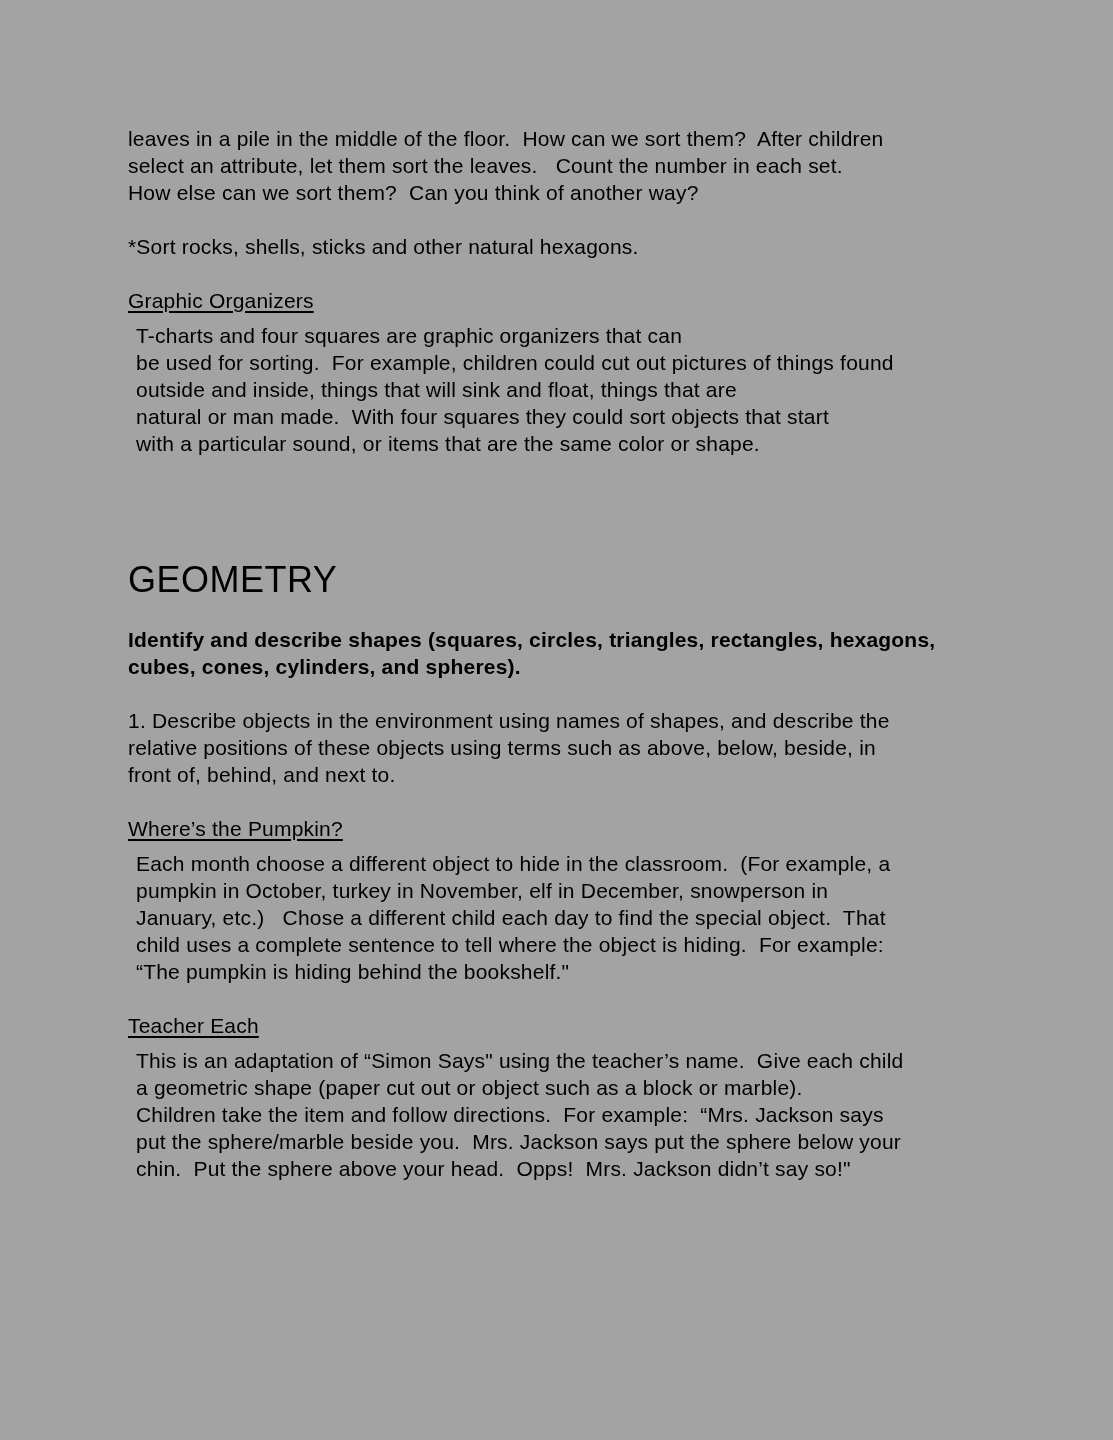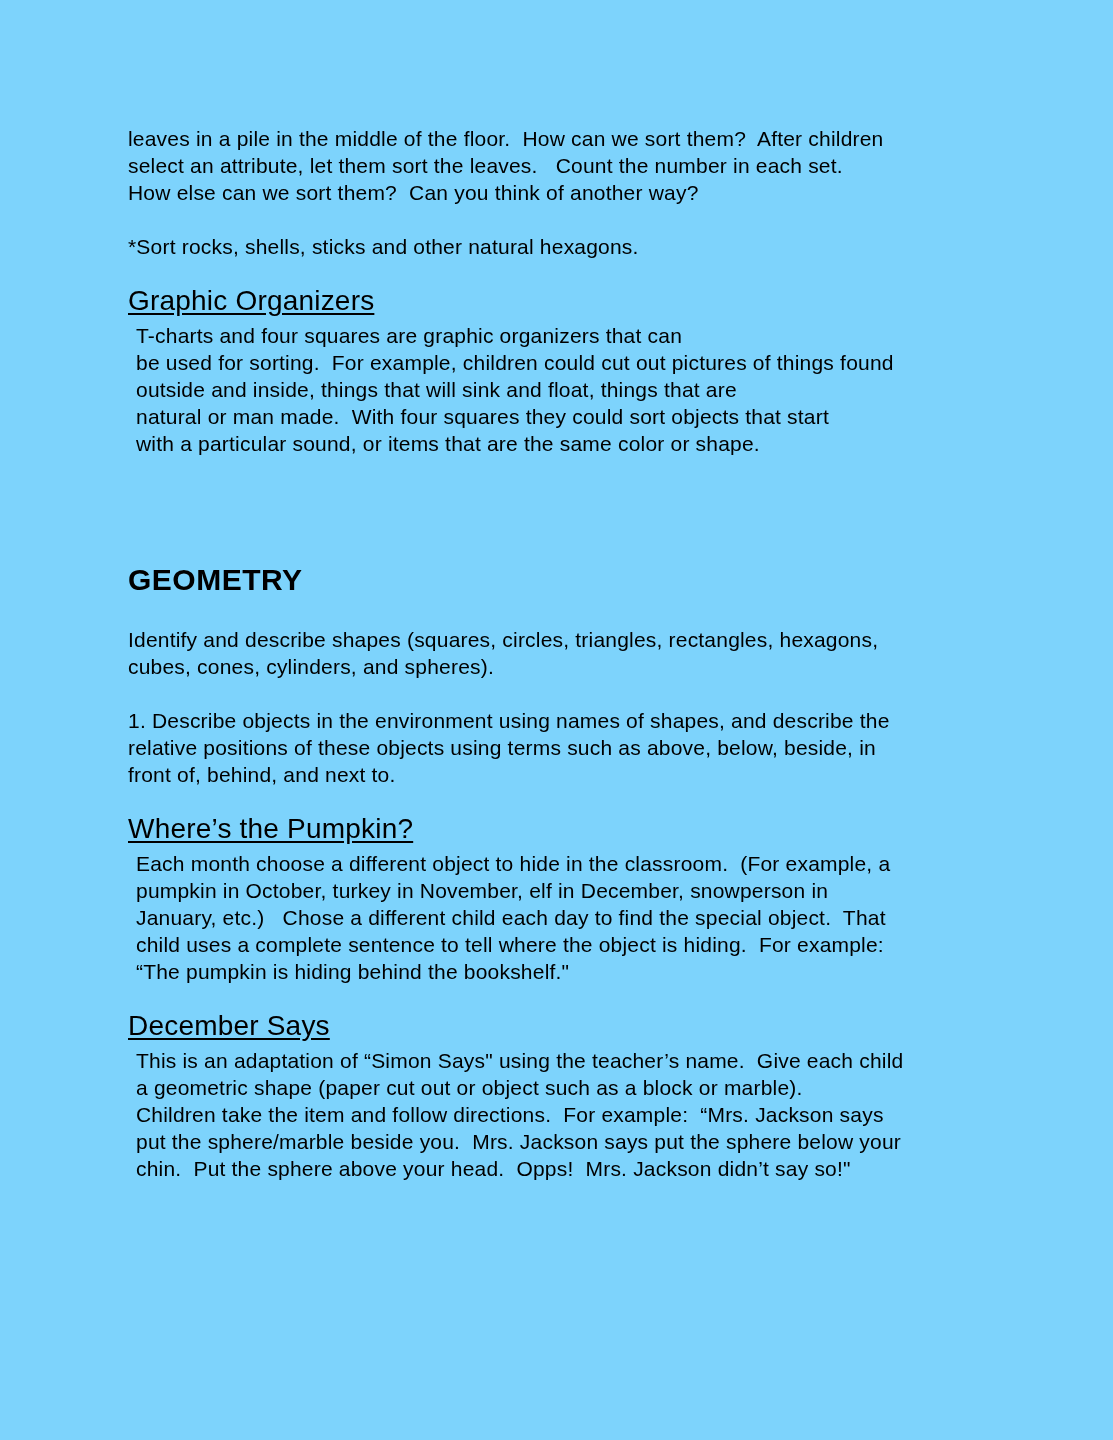--- a/index.html
+++ b/index.html
@@ -12,7 +12,7 @@
     width: 1113px;
     height: 1440px;
     margin: 0 auto;
-    background: #7dd3fc;
+    background: #a3a3a3;
     color: #000000;
     font-family: "Liberation Sans", "DejaVu Sans", sans-serif;
     overflow: hidden;

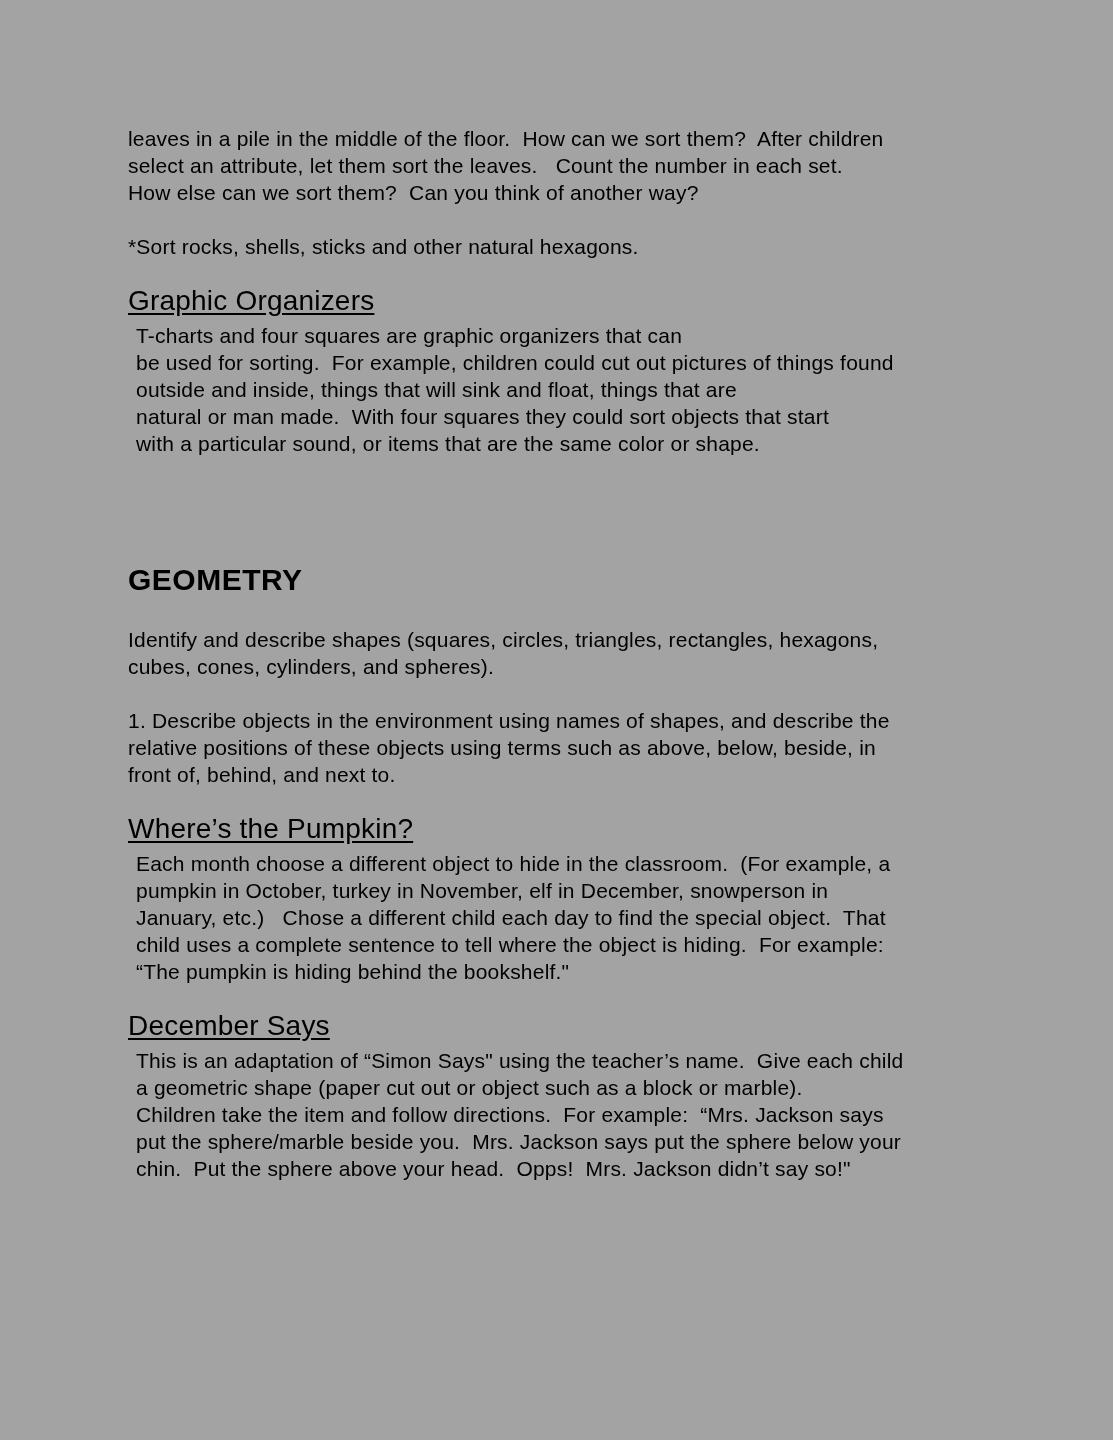--- a/index.html
+++ b/index.html
@@ -39,7 +39,7 @@
     margin: 8px;
   }
   .sub-heading {
-    font-size: 28px;
+    font-size: 21px;
     line-height: 27px;
     font-weight: 400;
     text-decoration: underline;

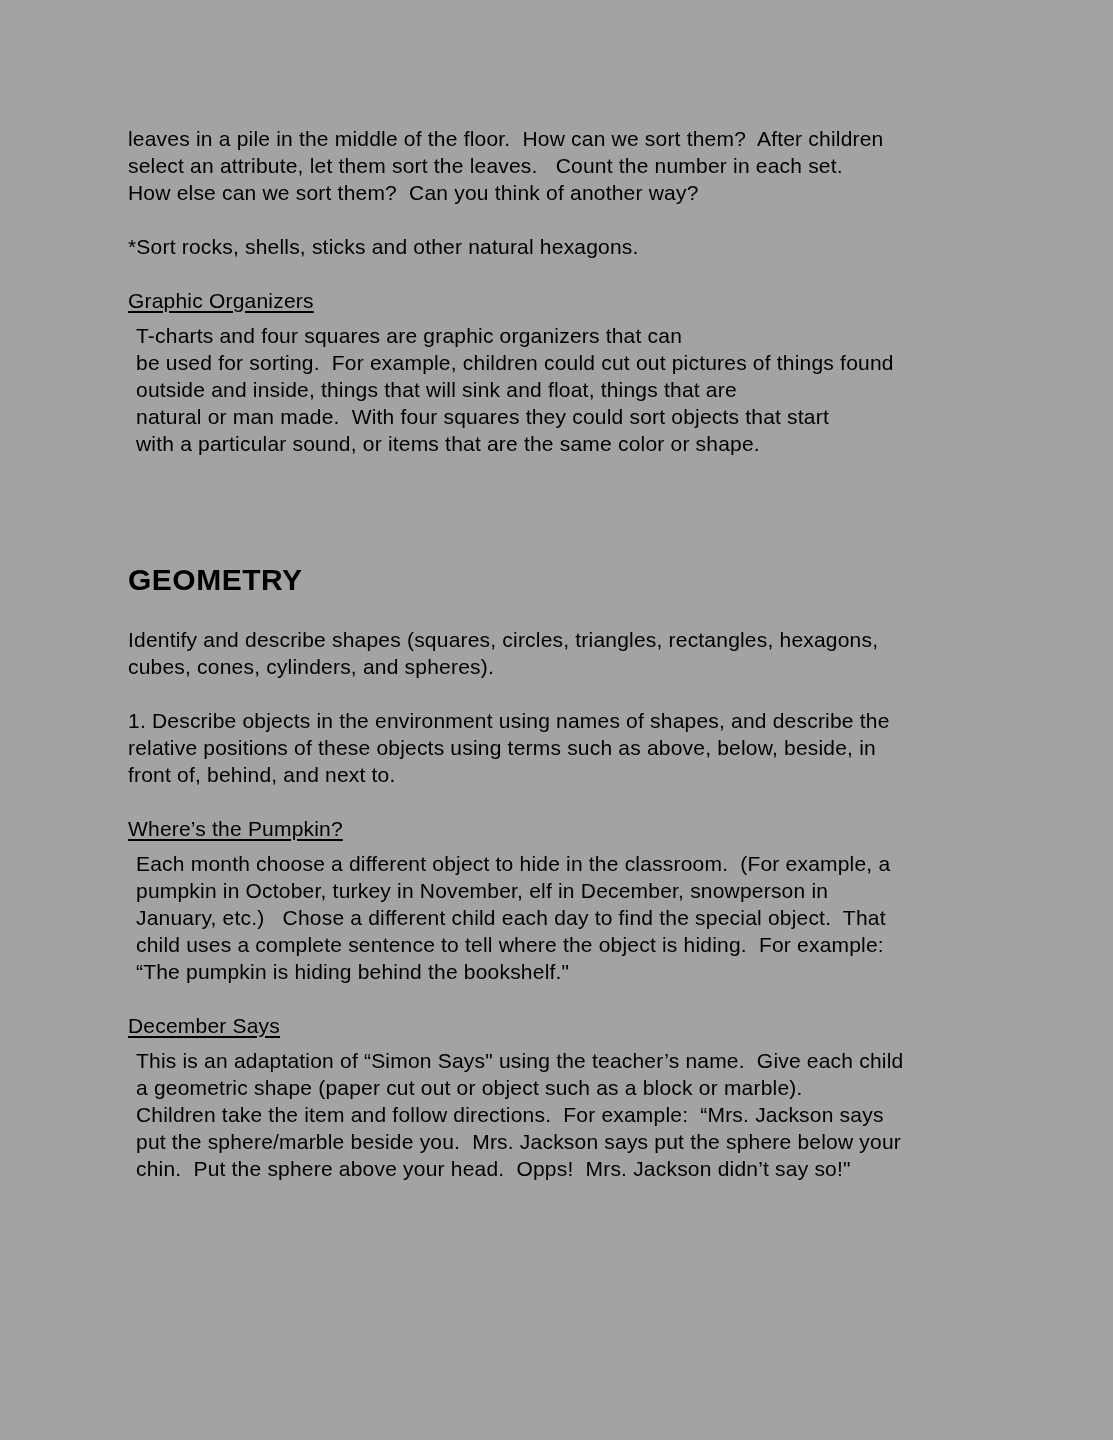--- a/index.html
+++ b/index.html
@@ -48,9 +48,9 @@
   }
   .doc-title {
     margin: 104px 0 27px 0;
-    font-size: 30px;
+    font-size: 36px;
     line-height: 38px;
-    font-weight: 700;
+    font-weight: 400;
     letter-spacing: 0.5px;
   }
   .bold-text {

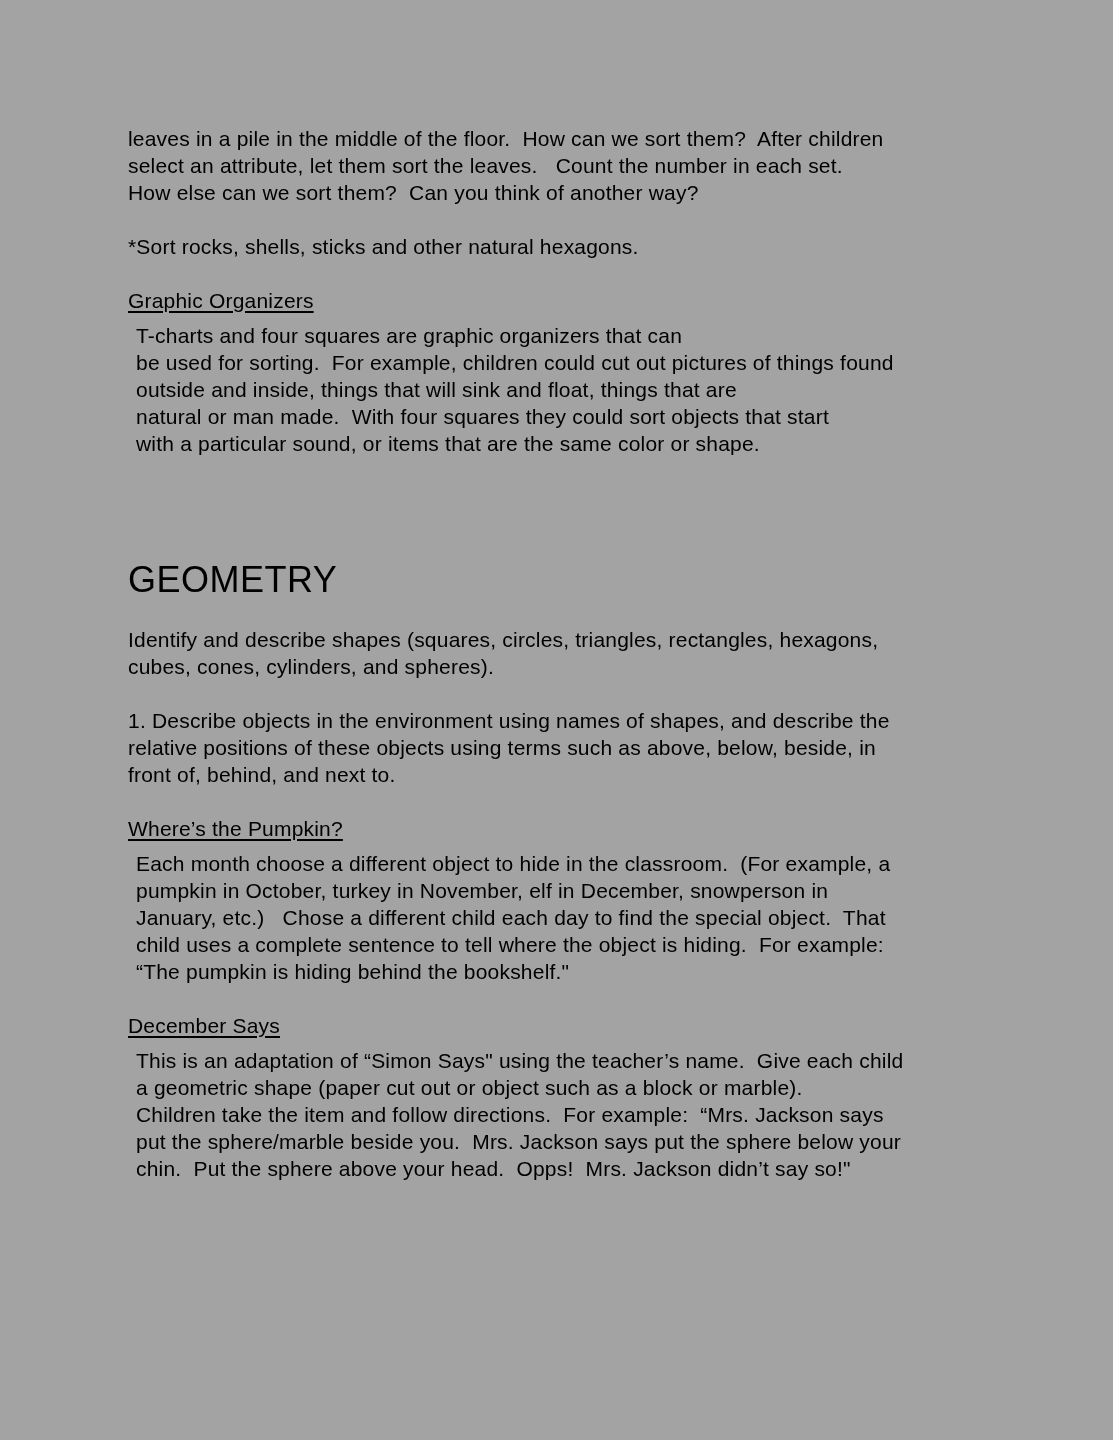--- a/index.html
+++ b/index.html
@@ -54,7 +54,7 @@
     letter-spacing: 0.5px;
   }
   .bold-text {
-    font-weight: 400;
+    font-weight: 700;
   }
 </style>
 </head>

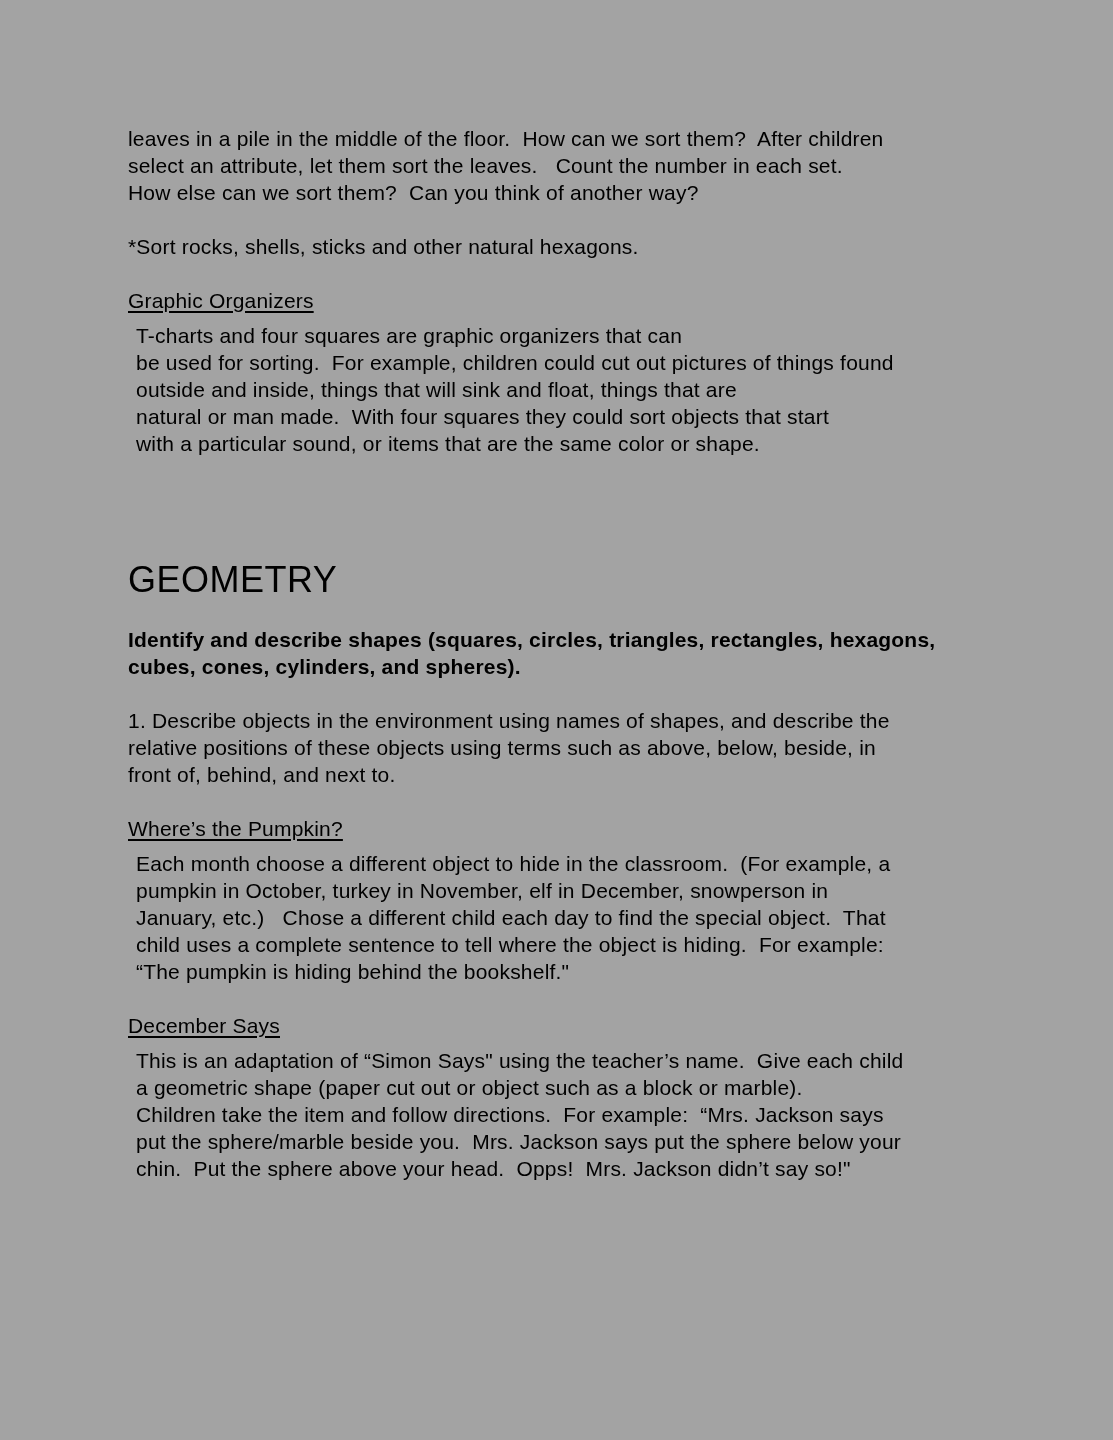--- a/index.html
+++ b/index.html
@@ -97,7 +97,7 @@
     </div>
 
     <div class="section">
-      <div class="sub-heading">December Says</div>
+      <div class="sub-heading">Teacher Each</div>
       <p class="body-text">This is an adaptation of “Simon Says" using the teacher’s name.  Give each child
 a geometric shape (paper cut out or object such as a block or marble).
 Children take the item and follow directions.  For example:  “Mrs. Jackson says

